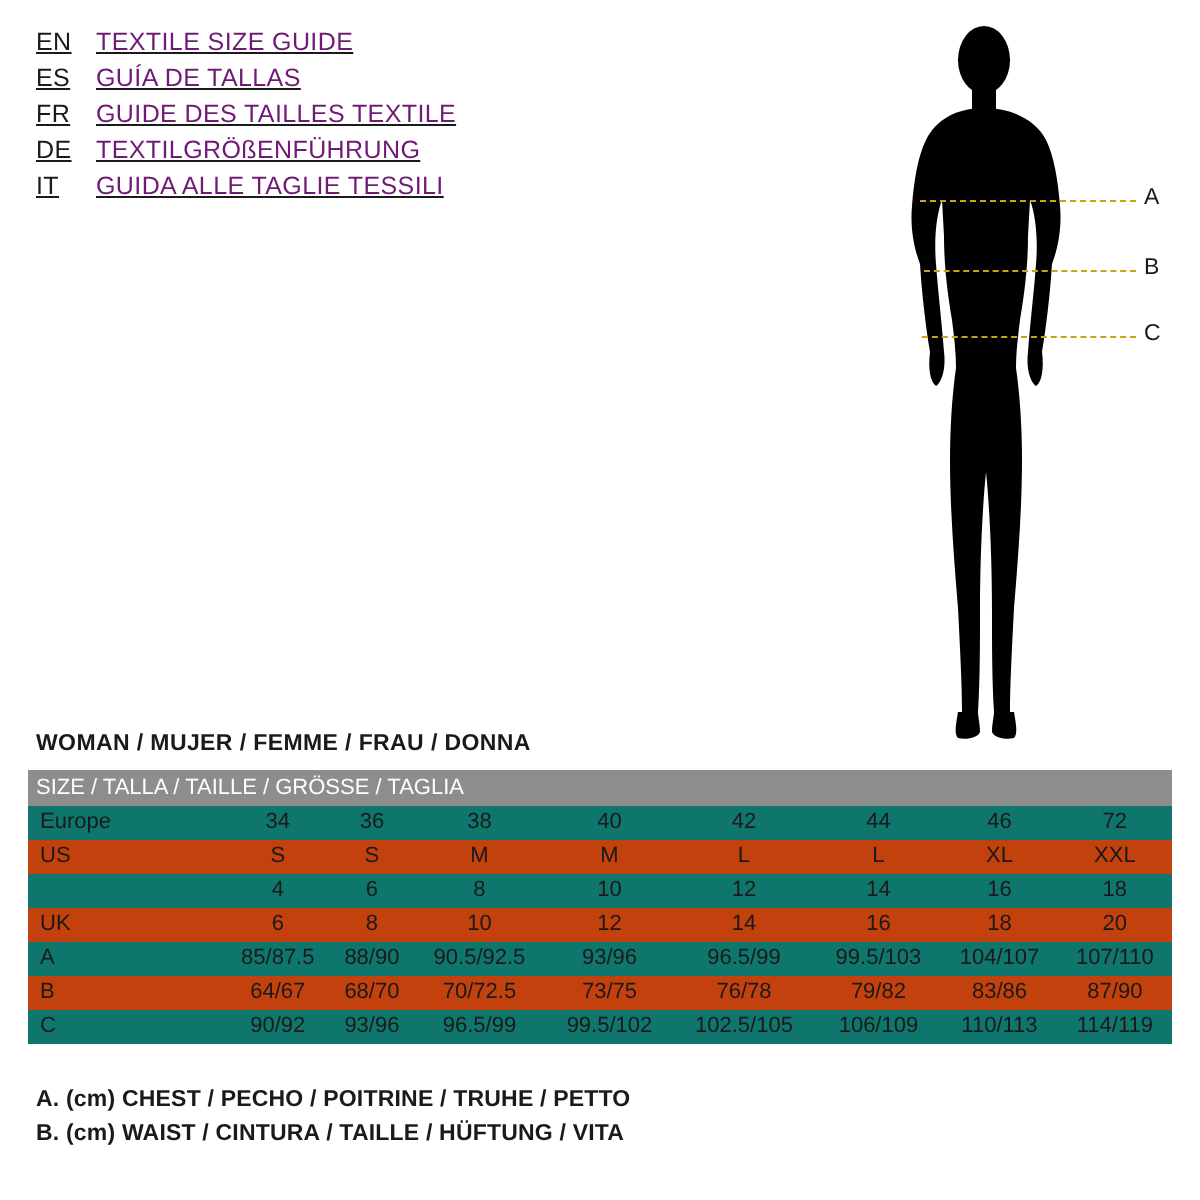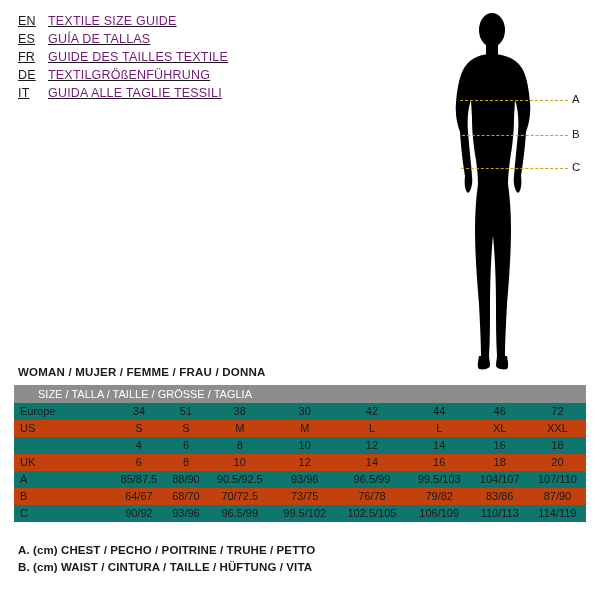--- a/index.html
+++ b/index.html
@@ -98,7 +98,7 @@
     background: #8d8d8d;
     color: #ffffff;
     text-align: left;
-    padding-left: 24px;
+    padding-left: 4px;
     font-size: 11px;
     height: 18px;
     line-height: 18px;

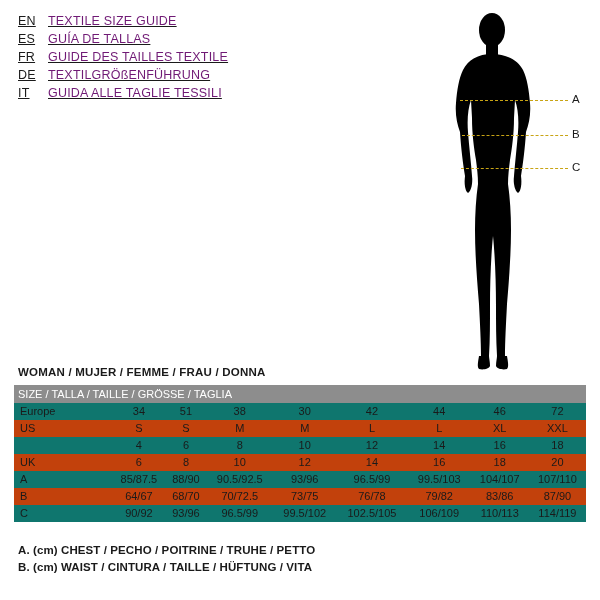--- a/index.html
+++ b/index.html
@@ -230,7 +230,7 @@
       <tr class="shade">
         <td class="rowlabel">Europe</td>
         <td>34</td>
-        <td>51</td>
+        <td>36</td>
         <td>38</td>
         <td>30</td>
         <td>42</td>

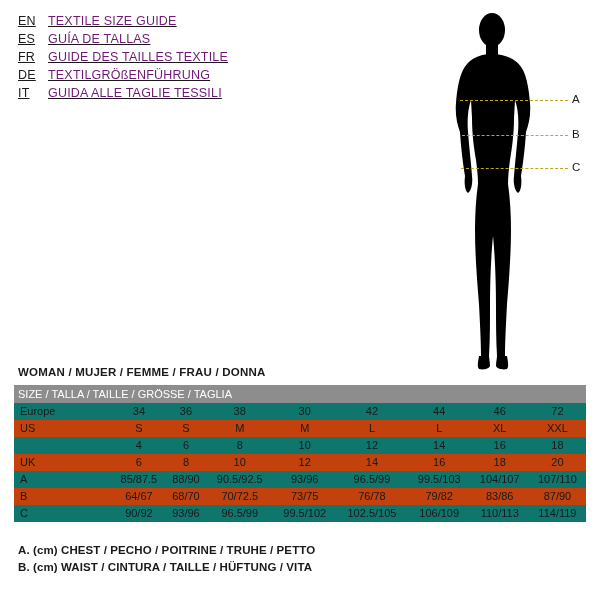--- a/index.html
+++ b/index.html
@@ -232,7 +232,7 @@
         <td>34</td>
         <td>36</td>
         <td>38</td>
-        <td>30</td>
+        <td>40</td>
         <td>42</td>
         <td>44</td>
         <td>46</td>

